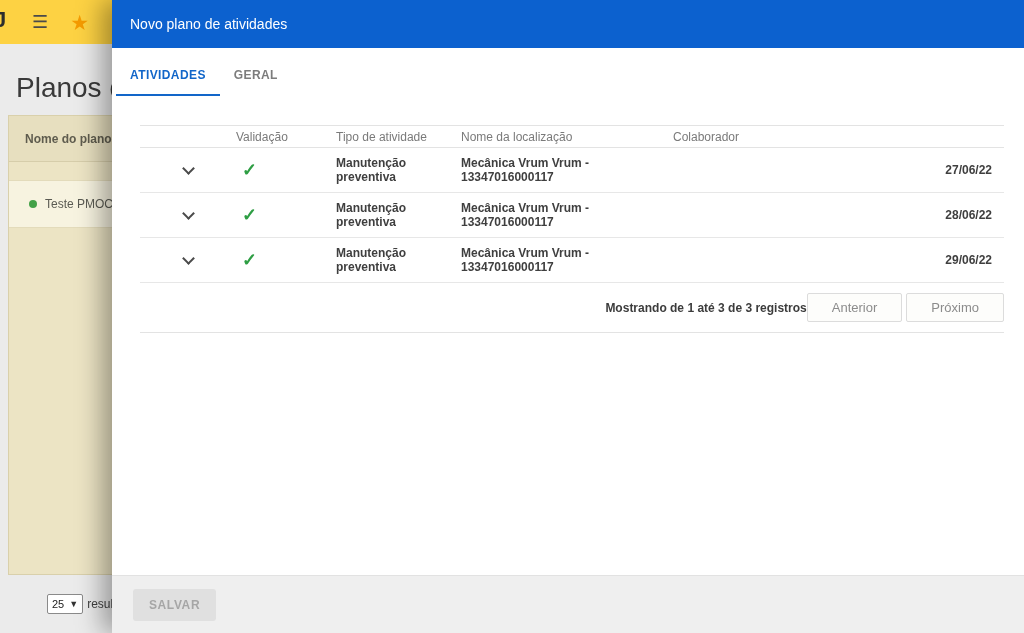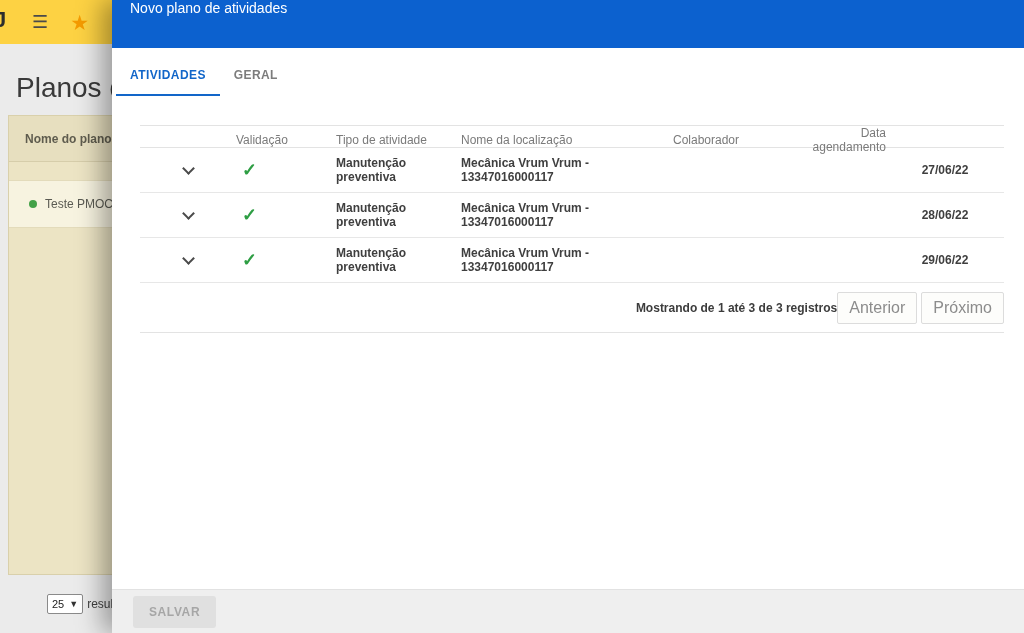--- a/index.html
+++ b/index.html
@@ -63,7 +63,7 @@
   }
   .modal-header {
     height:48px; background:#0c61cf; color:#ffffff;
-    display:flex; align-items:flex-start; padding-left:18px;
+    display:flex; align-items:center; padding-left:18px;
     font-size:14px; flex:0 0 auto;
   }
   .tabbar {

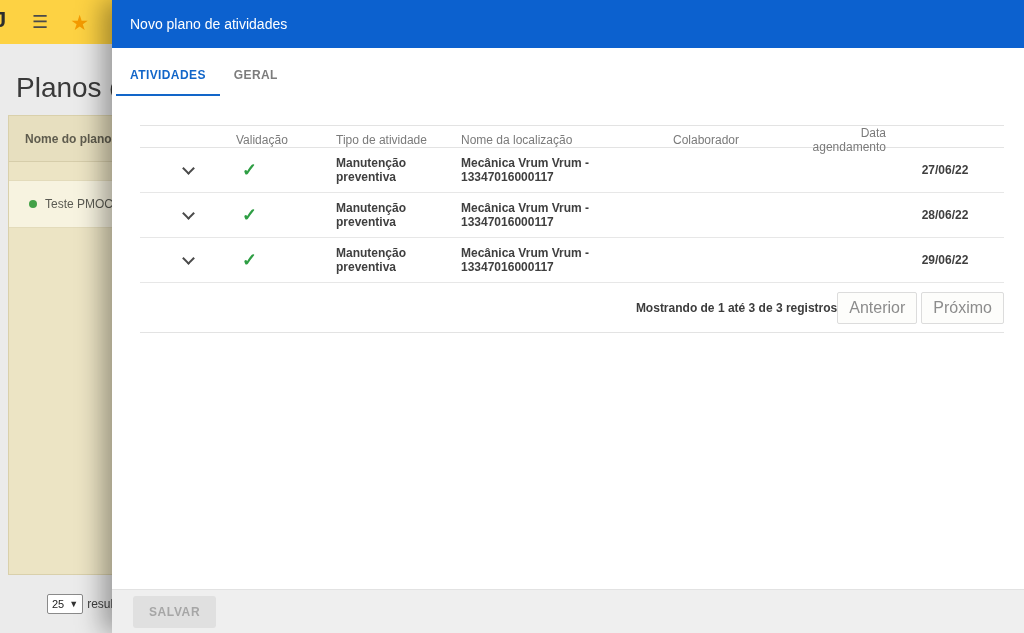--- a/index.html
+++ b/index.html
@@ -169,7 +169,6 @@
       <div>Tipo de atividade</div>
       <div>Nome da localização</div>
       <div>Colaborador</div>
-      <div class="cell-data">Data agendamento</div>
     </div>
 
     <div class="trow tbody-row">

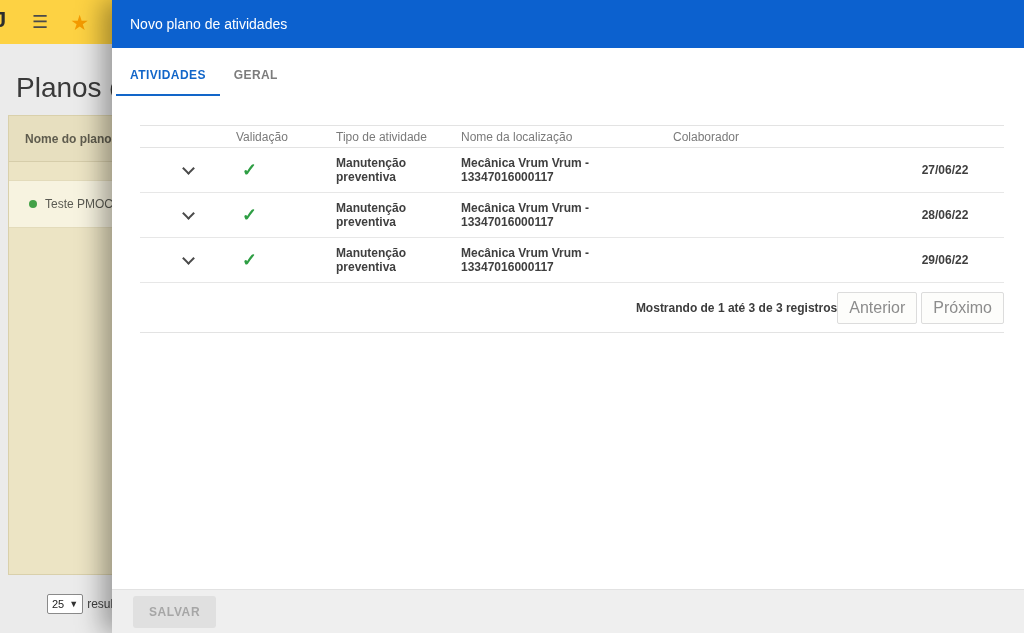--- a/index.html
+++ b/index.html
@@ -91,7 +91,7 @@
     height:45px; border-bottom:1px solid #e7e7e7;
     font-size:12px; font-weight:bold; color:#3f3f3f;
   }
-  .cell-data { text-align:center; padding-right:12px; }
+  .cell-data { text-align:right; padding-right:12px; }
   .chev-cell { display:flex; justify-content:center; cursor:pointer; }
   .chevron {
     width:9px; height:9px; border-right:2px solid #4a4a4a; border-bottom:2px solid #4a4a4a;

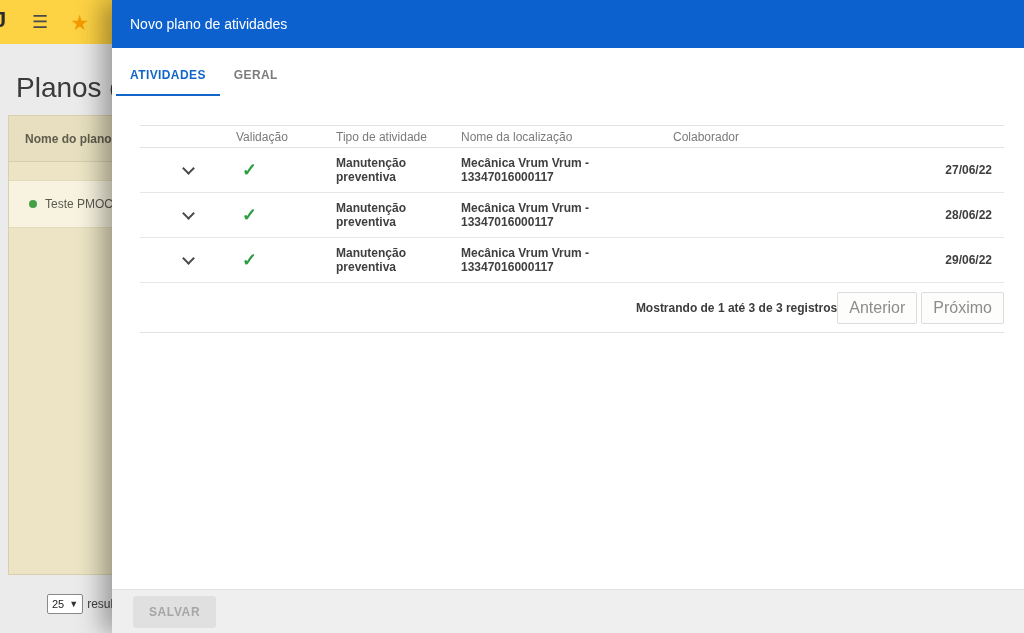--- a/index.html
+++ b/index.html
@@ -106,7 +106,7 @@
   .tfoot .summary { font-weight:bold; color:#3c3c3c; }
   .pg-btn {
     border:1px solid #dcdcdc; background:#fdfdfb; color:#8c8c8c;
-    font-size:16px; padding:6px 11px; border-radius:2px; cursor:pointer;
+    font-size:13px; padding:6px 24px; border-radius:2px; cursor:pointer;
     font-family: "Liberation Sans", sans-serif;
   }
   .pg-group { display:flex; gap:4px; }

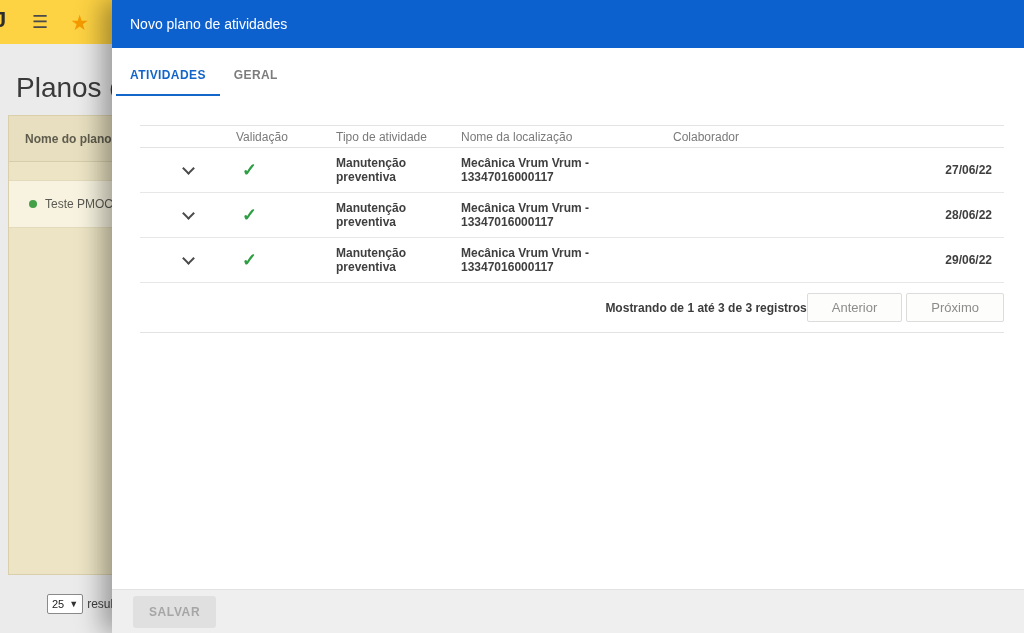--- a/index.html
+++ b/index.html
@@ -113,7 +113,7 @@
 
   .modal-body-spacer { flex:1 1 auto; }
   .modal-footer {
-    flex:0 0 auto; height:44px; background:#efefef; border-top:1px solid #e2e2e2;
+    flex:0 0 auto; height:58px; background:#efefef; border-top:1px solid #e2e2e2;
     display:flex; align-items:center; padding-left:21px;
   }
   .save-btn {

